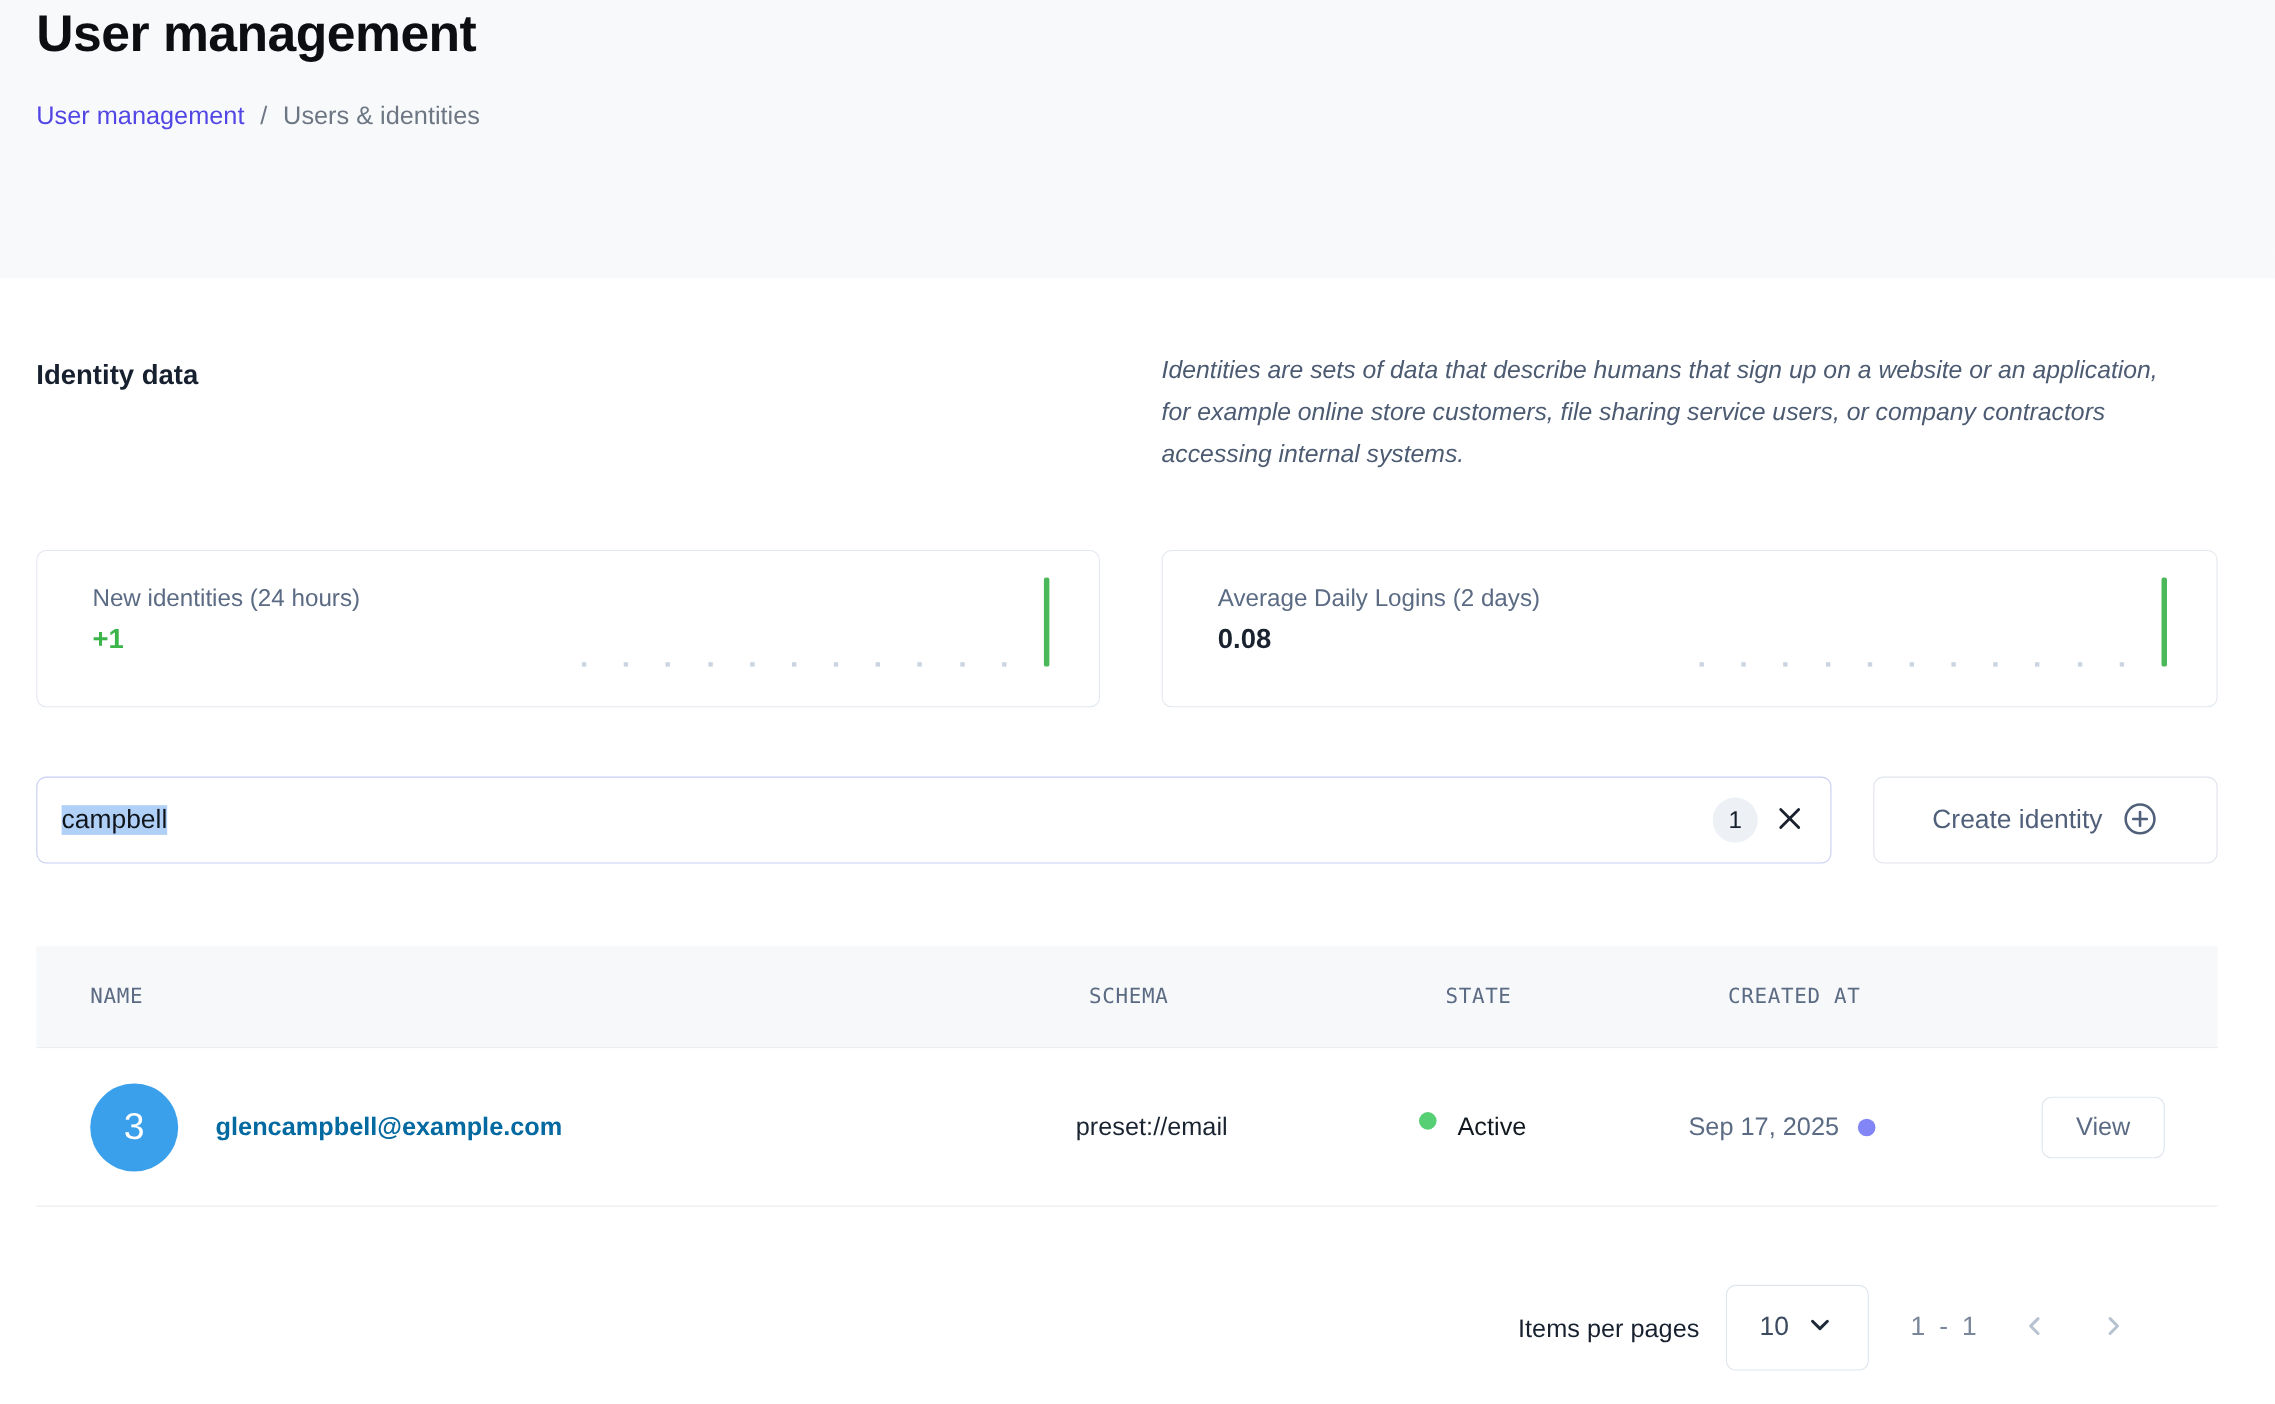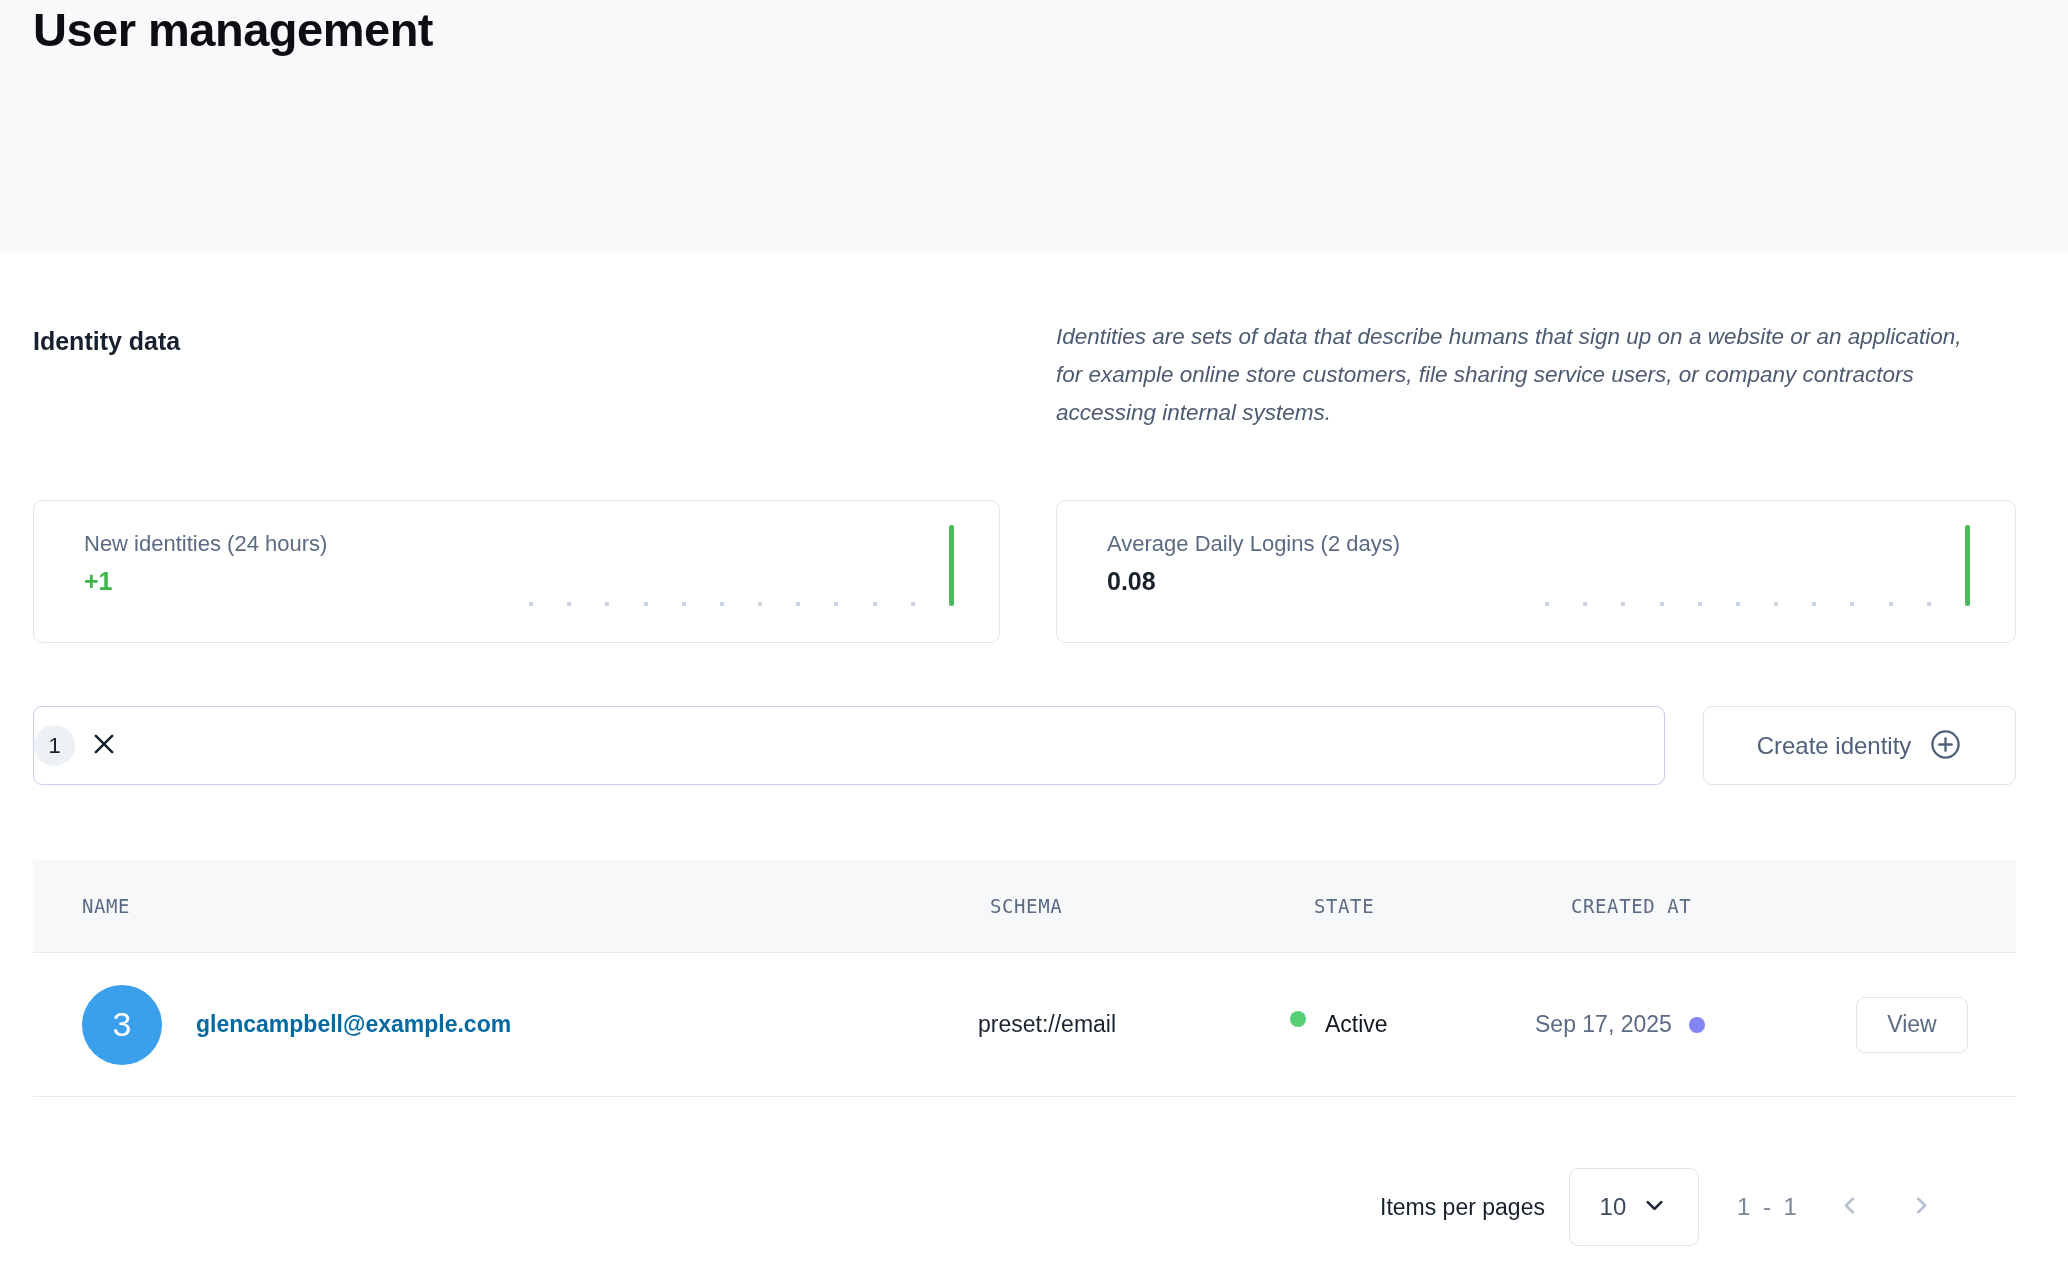--- a/index.html
+++ b/index.html
@@ -164,6 +164,11 @@
 
 <div class="page-header">
   <h1 class="page-title">User management</h1>
+  <div class="breadcrumb">
+    <span class="crumb-link">User management</span>
+    <span class="crumb-sep">/</span>
+    <span class="crumb-current">Users &amp; identities</span>
+  </div>
 </div>
 
 <h2 class="section-heading">Identity data</h2>

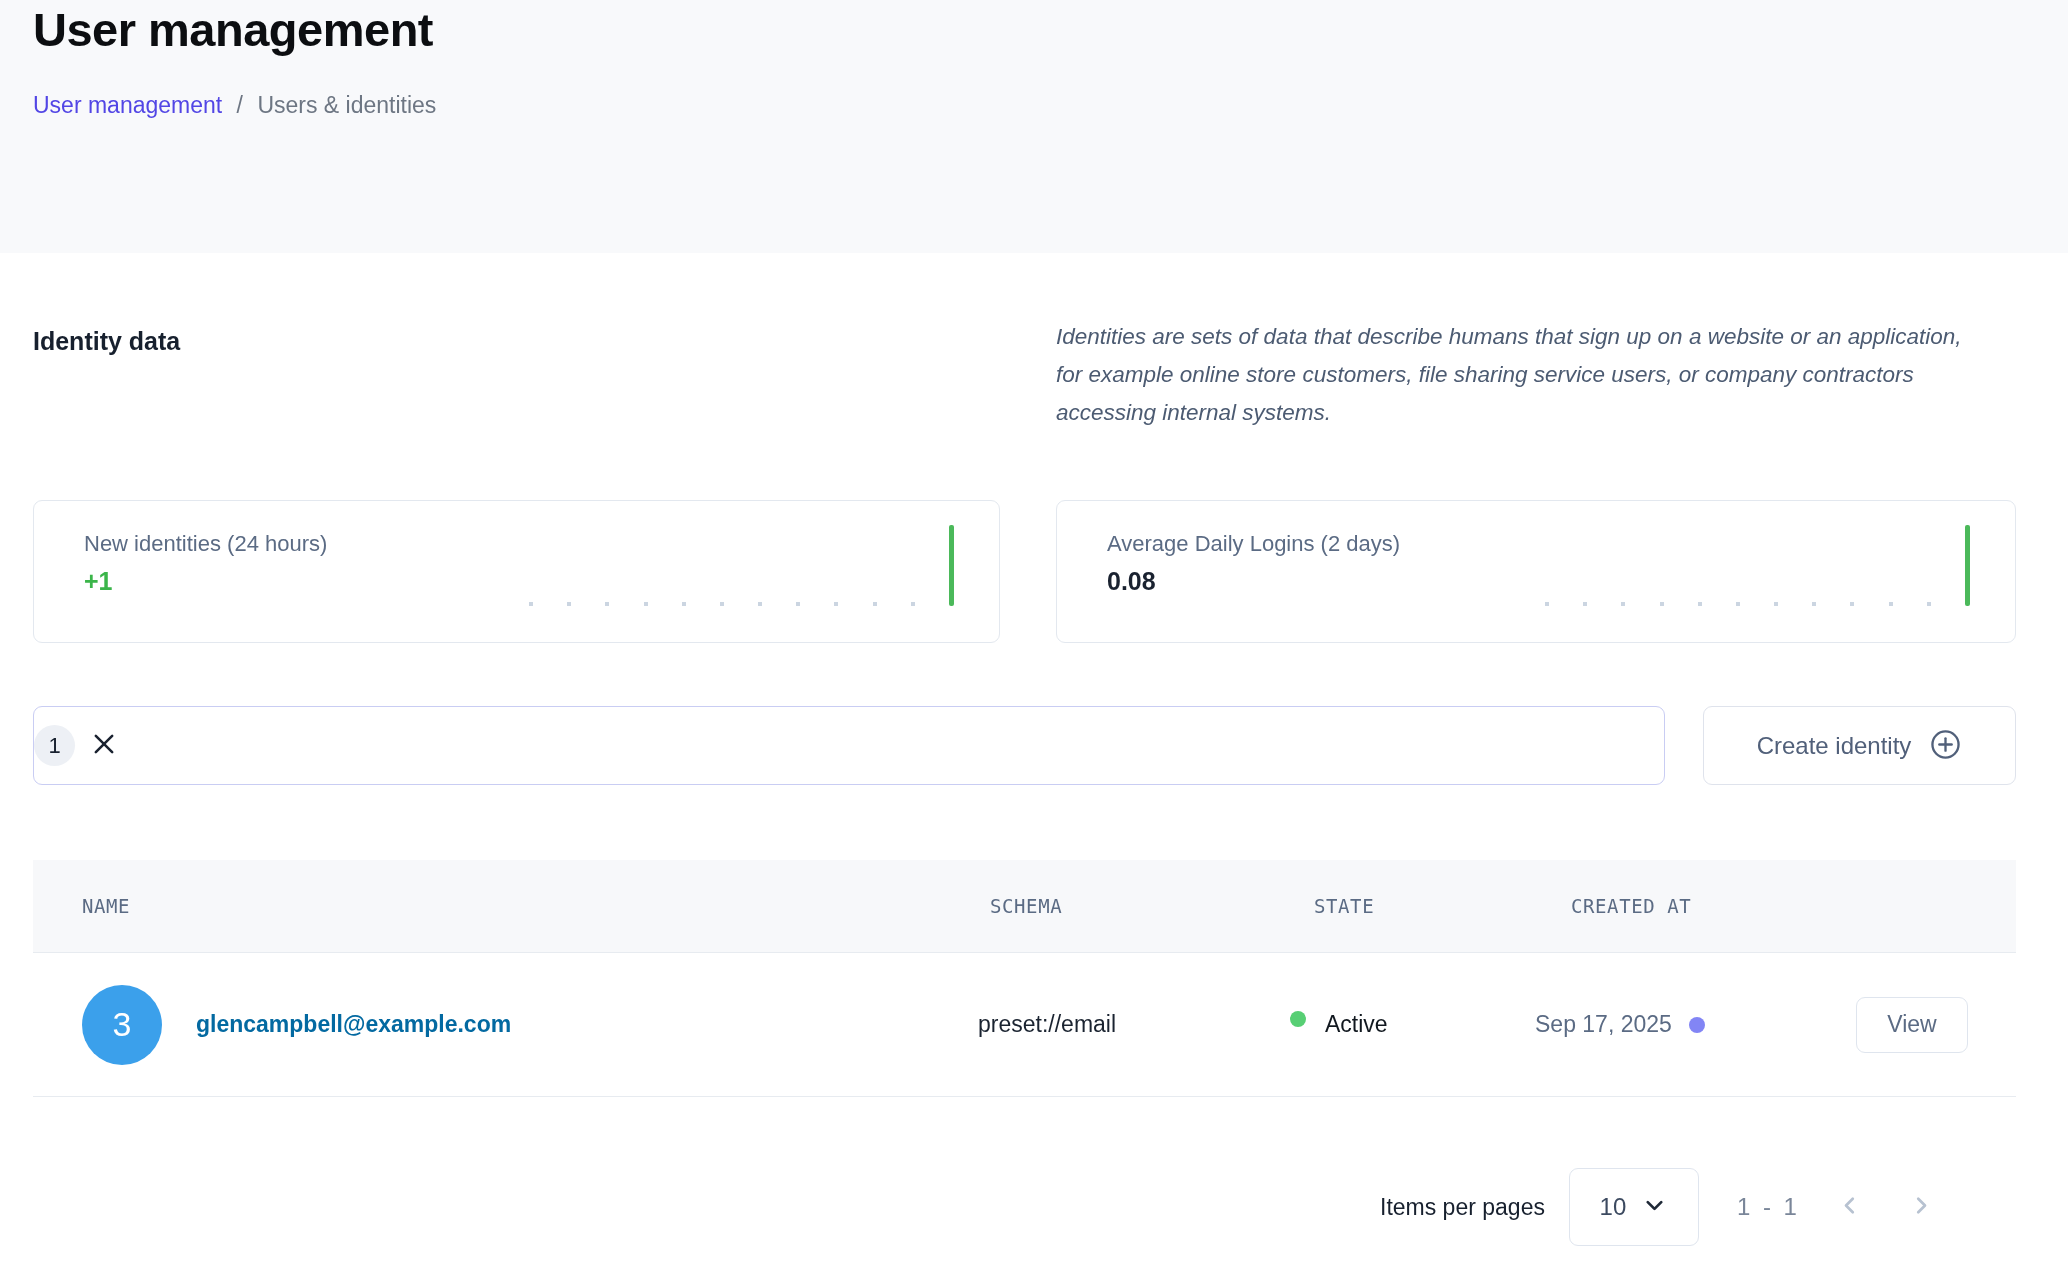--- a/index.html
+++ b/index.html
@@ -212,6 +212,9 @@
 </div>
 
 <div class="search-box">
+  <div class="search-text">
+    <span class="selected">campbell</span>
+  </div>
   <div class="result-badge">1</div>
   <button class="clear-btn">
     <span>

